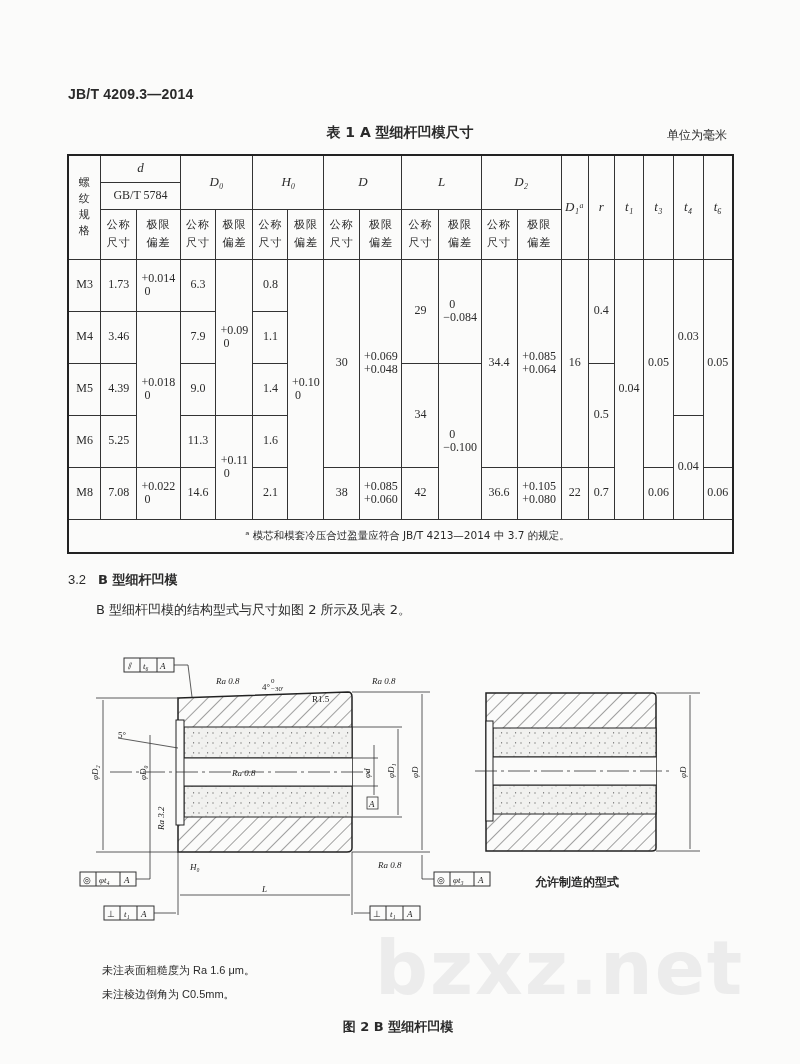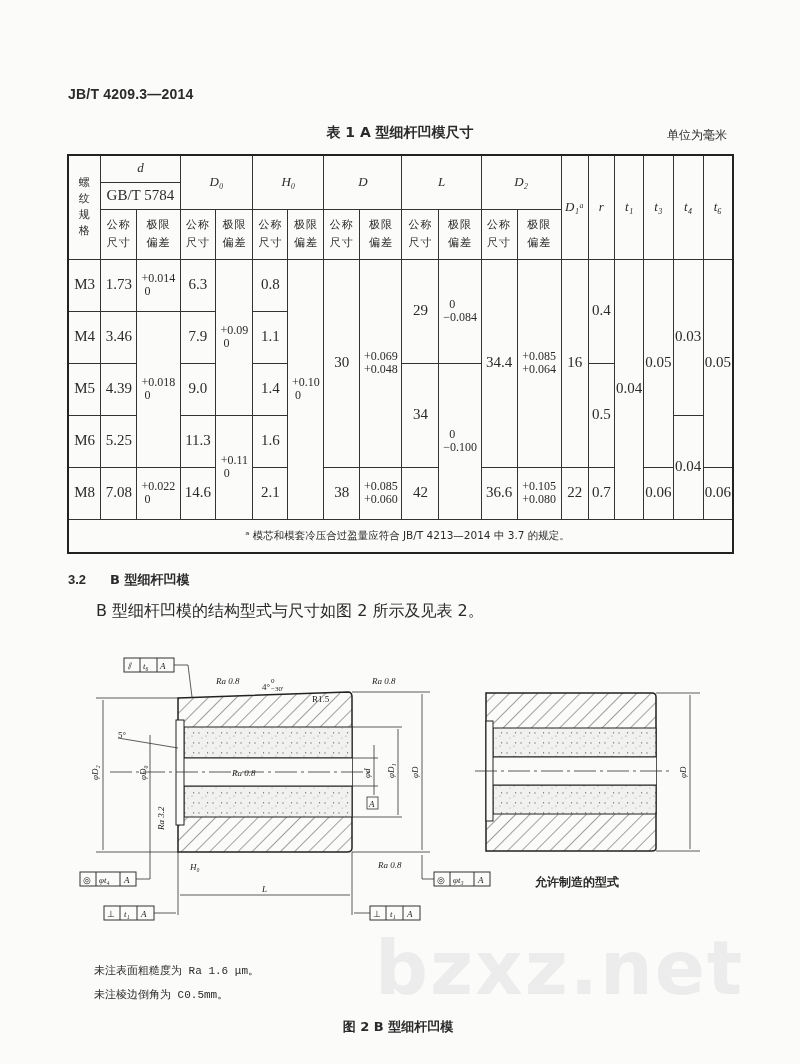--- a/index.html
+++ b/index.html
@@ -13,7 +13,7 @@
   .hdr-cn { font-family:"DejaVu Sans",sans-serif; font-size:11px; letter-spacing:1px; }
   .sym { font-style:italic; font-size:13px; }
   .tol { display:inline-block; font-size:12px; line-height:1.05; text-align:left; vertical-align:middle; }
-  .val { font-size:15px; }
+  .val { font-size:12px; }
   .foot td { text-align:center; padding-left:14px !important; font-family:"DejaVu Sans",sans-serif; font-size:10.5px; height:32px; }
   .sec-title { position:absolute; left:68px; top:571px; font-size:13px; font-family:"DejaVu Sans",sans-serif; font-weight:bold; }
   .sec-title .num { font-family:"Liberation Sans",sans-serif; font-weight:bold; margin-right:24px; }

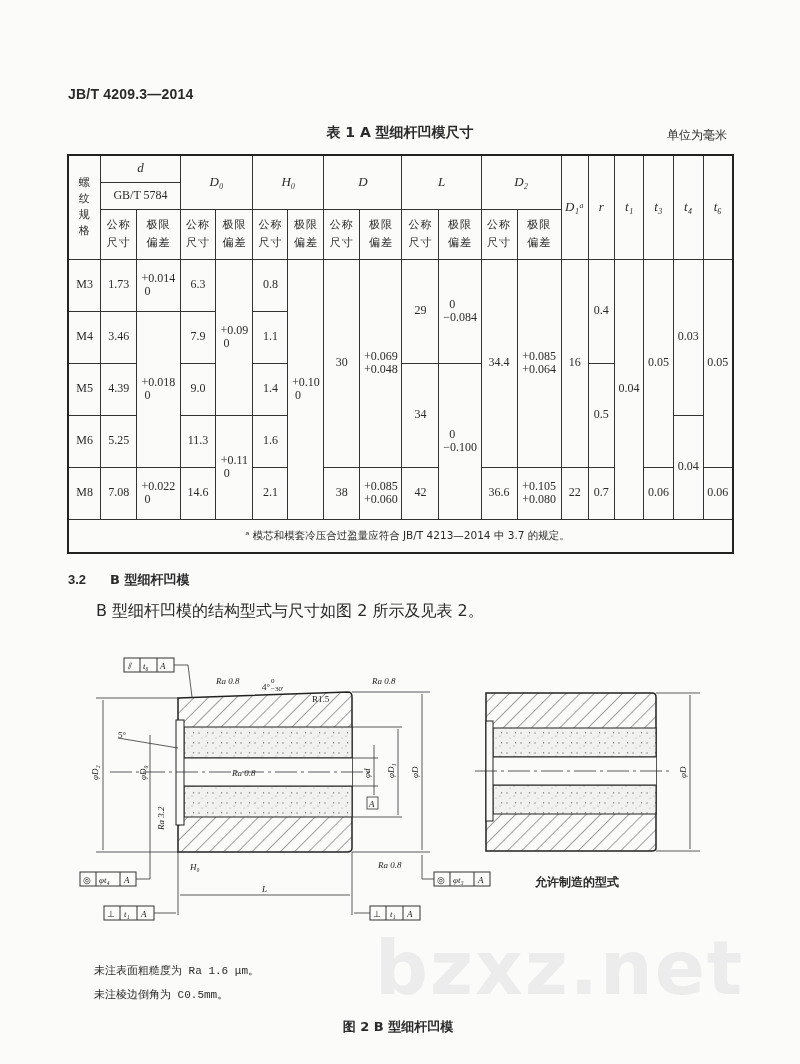--- a/index.html
+++ b/index.html
@@ -16,7 +16,7 @@
   .val { font-size:12px; }
   .foot td { text-align:center; padding-left:14px !important; font-family:"DejaVu Sans",sans-serif; font-size:10.5px; height:32px; }
   .sec-title { position:absolute; left:68px; top:571px; font-size:13px; font-family:"DejaVu Sans",sans-serif; font-weight:bold; }
-  .sec-title .num { font-family:"Liberation Sans",sans-serif; font-weight:bold; margin-right:24px; }
+  .sec-title .num { font-family:"Liberation Sans",sans-serif; font-weight:normal; margin-right:12px; }
   .sec-text { position:absolute; left:96px; top:601px; font-size:16px; font-family:"DejaVu Sans",sans-serif; }
   .figure { position:absolute; left:60px; top:640px; }
   .note { position:absolute; left:94px; font-size:11px; font-family:Liberation Mono, monospace; }

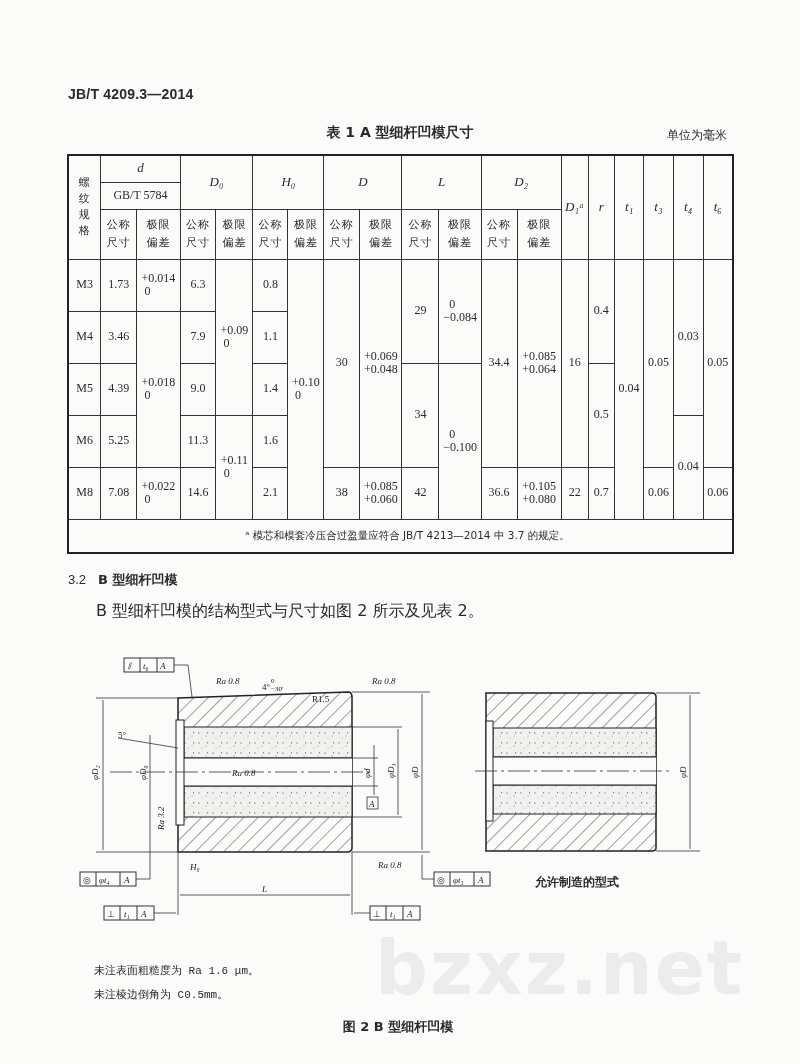--- a/index.html
+++ b/index.html
@@ -17,7 +17,7 @@
   .foot td { text-align:center; padding-left:14px !important; font-family:"DejaVu Sans",sans-serif; font-size:10.5px; height:32px; }
   .sec-title { position:absolute; left:68px; top:571px; font-size:13px; font-family:"DejaVu Sans",sans-serif; font-weight:bold; }
   .sec-title .num { font-family:"Liberation Sans",sans-serif; font-weight:normal; margin-right:12px; }
-  .sec-text { position:absolute; left:96px; top:601px; font-size:16px; font-family:"DejaVu Sans",sans-serif; }
+  .sec-text { position:absolute; left:96px; top:601px; font-size:13px; font-family:"DejaVu Sans",sans-serif; }
   .figure { position:absolute; left:60px; top:640px; }
   .note { position:absolute; left:94px; font-size:11px; font-family:Liberation Mono, monospace; }
   .fig-caption { position:absolute; left:0; width:796px; top:1018px; text-align:center; font-size:13px; font-weight:bold; font-family:"DejaVu Sans",sans-serif; }

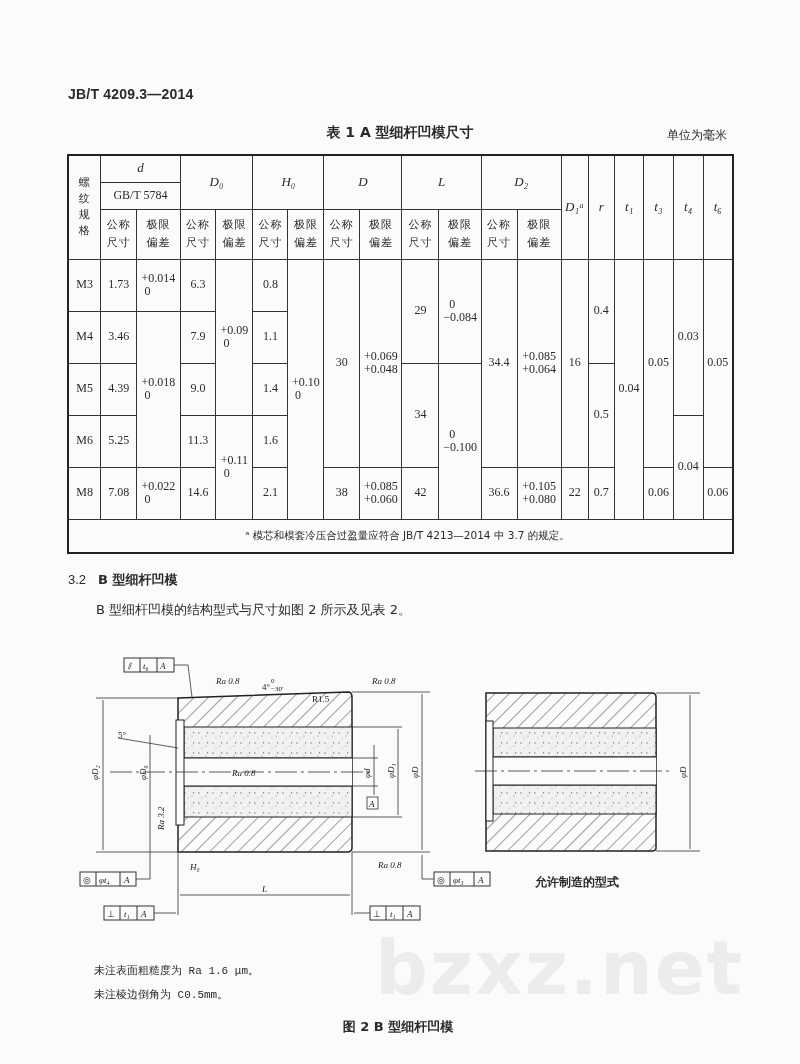--- a/index.html
+++ b/index.html
@@ -19,7 +19,7 @@
   .sec-title .num { font-family:"Liberation Sans",sans-serif; font-weight:normal; margin-right:12px; }
   .sec-text { position:absolute; left:96px; top:601px; font-size:13px; font-family:"DejaVu Sans",sans-serif; }
   .figure { position:absolute; left:60px; top:640px; }
-  .note { position:absolute; left:94px; font-size:11px; font-family:Liberation Mono, monospace; }
+  .note { position:absolute; left:102px; font-size:11px; font-family:Liberation Sans, sans-serif; }
   .fig-caption { position:absolute; left:0; width:796px; top:1018px; text-align:center; font-size:13px; font-weight:bold; font-family:"DejaVu Sans",sans-serif; }
   .watermark { position:absolute; left:375px; top:925px; font-family:"DejaVu Sans",sans-serif; font-weight:bold; font-size:74px; color:#ececec; letter-spacing:2px; }
   .alt-caption { position:absolute; left:535px; top:874px; font-size:12px; font-weight:bold; font-family:"DejaVu Sans",sans-serif; }

